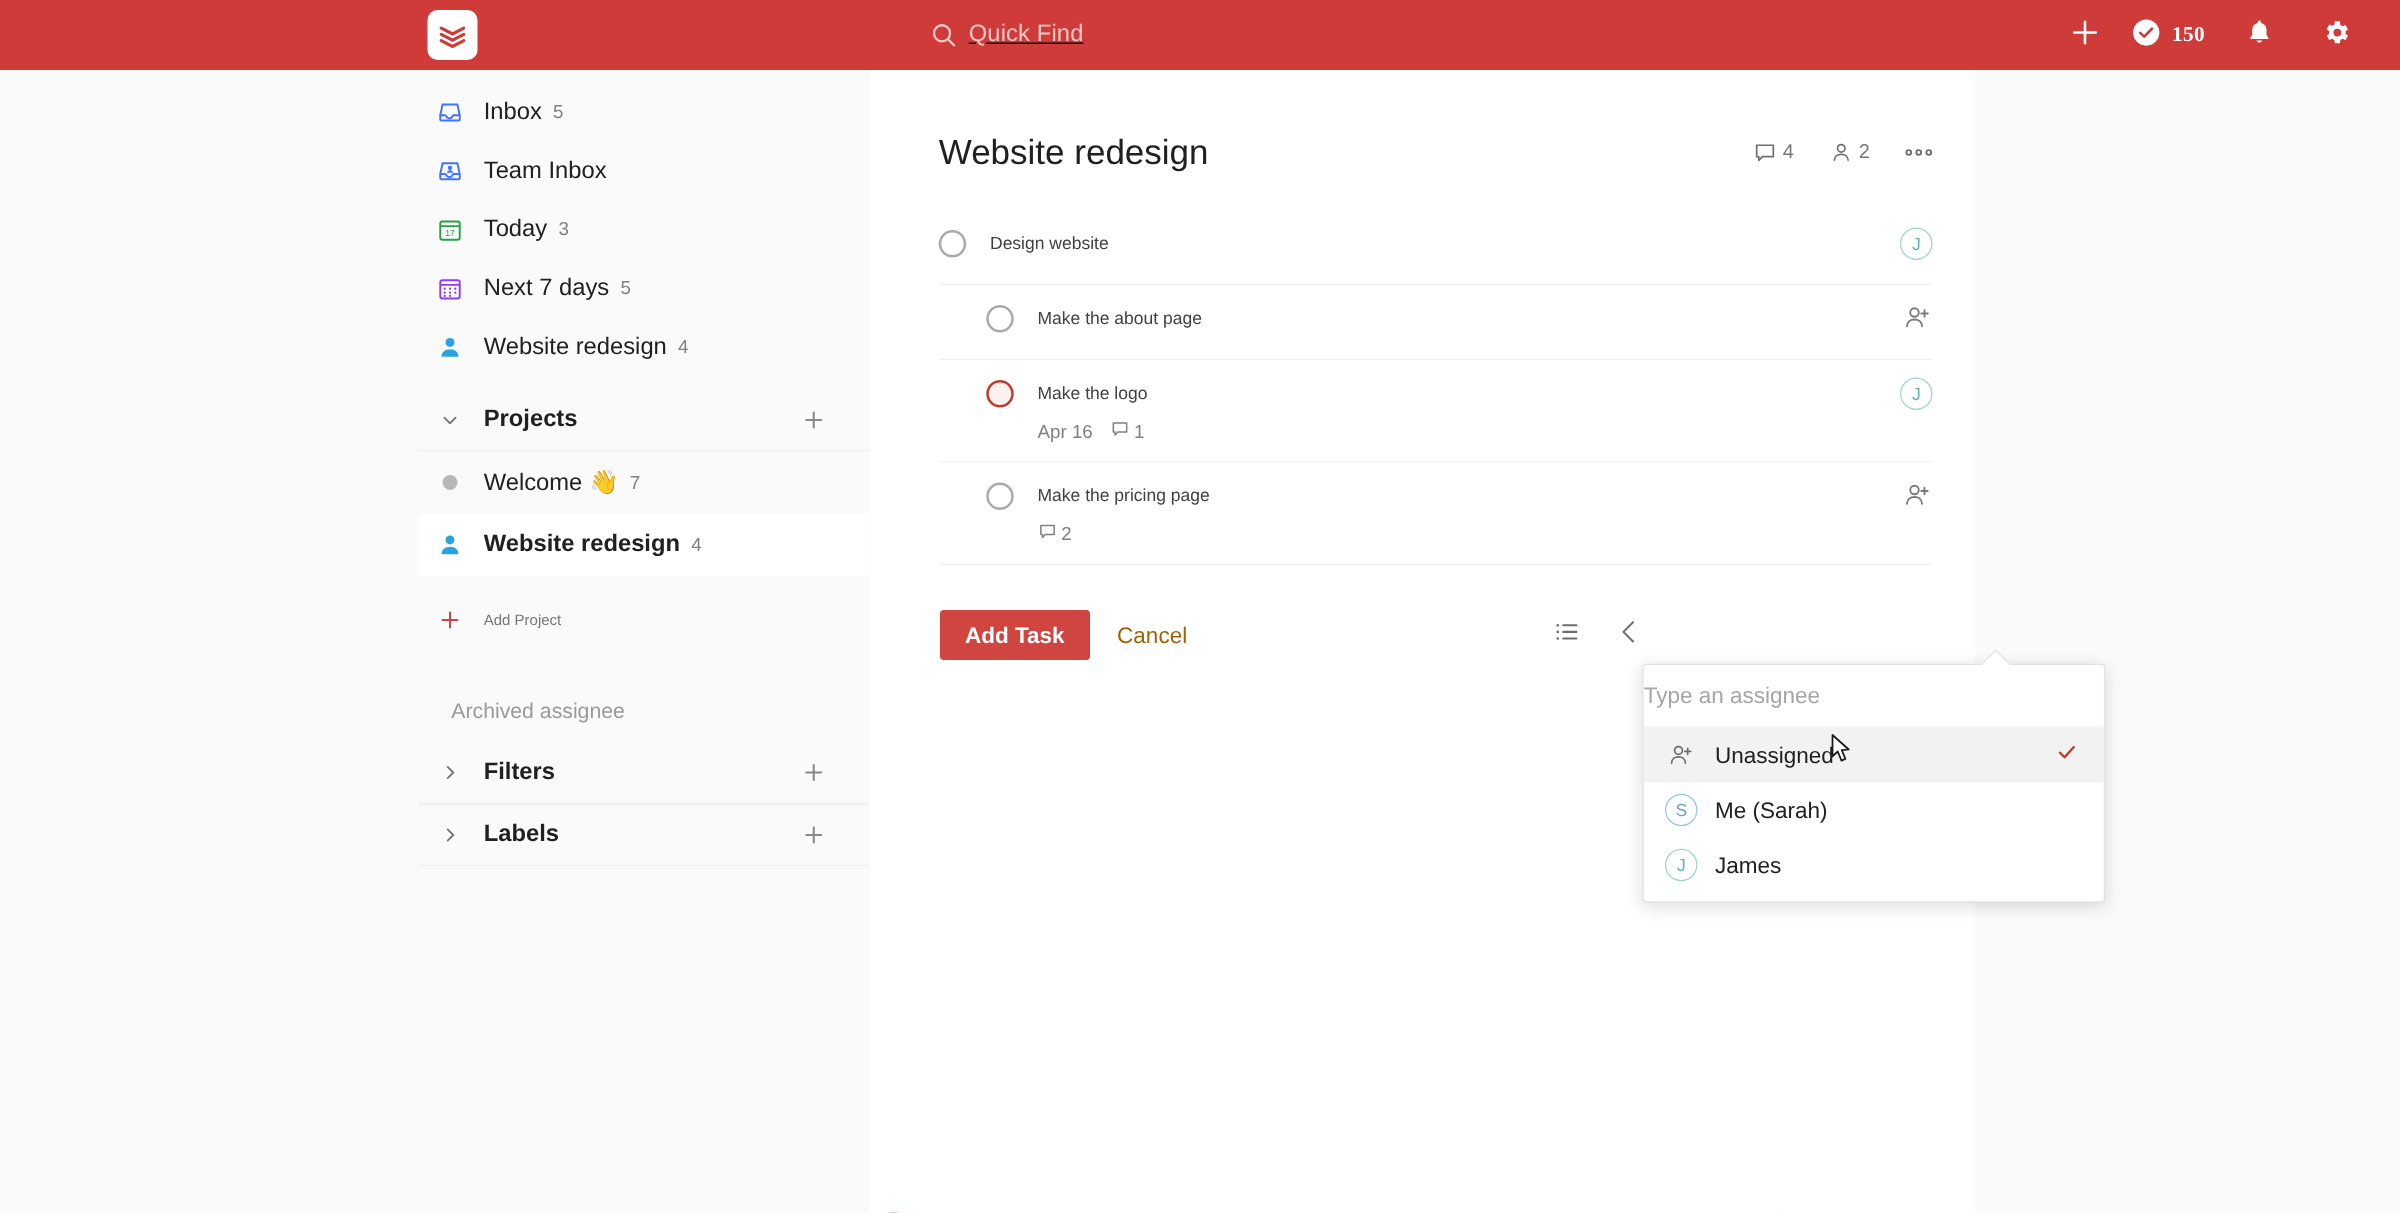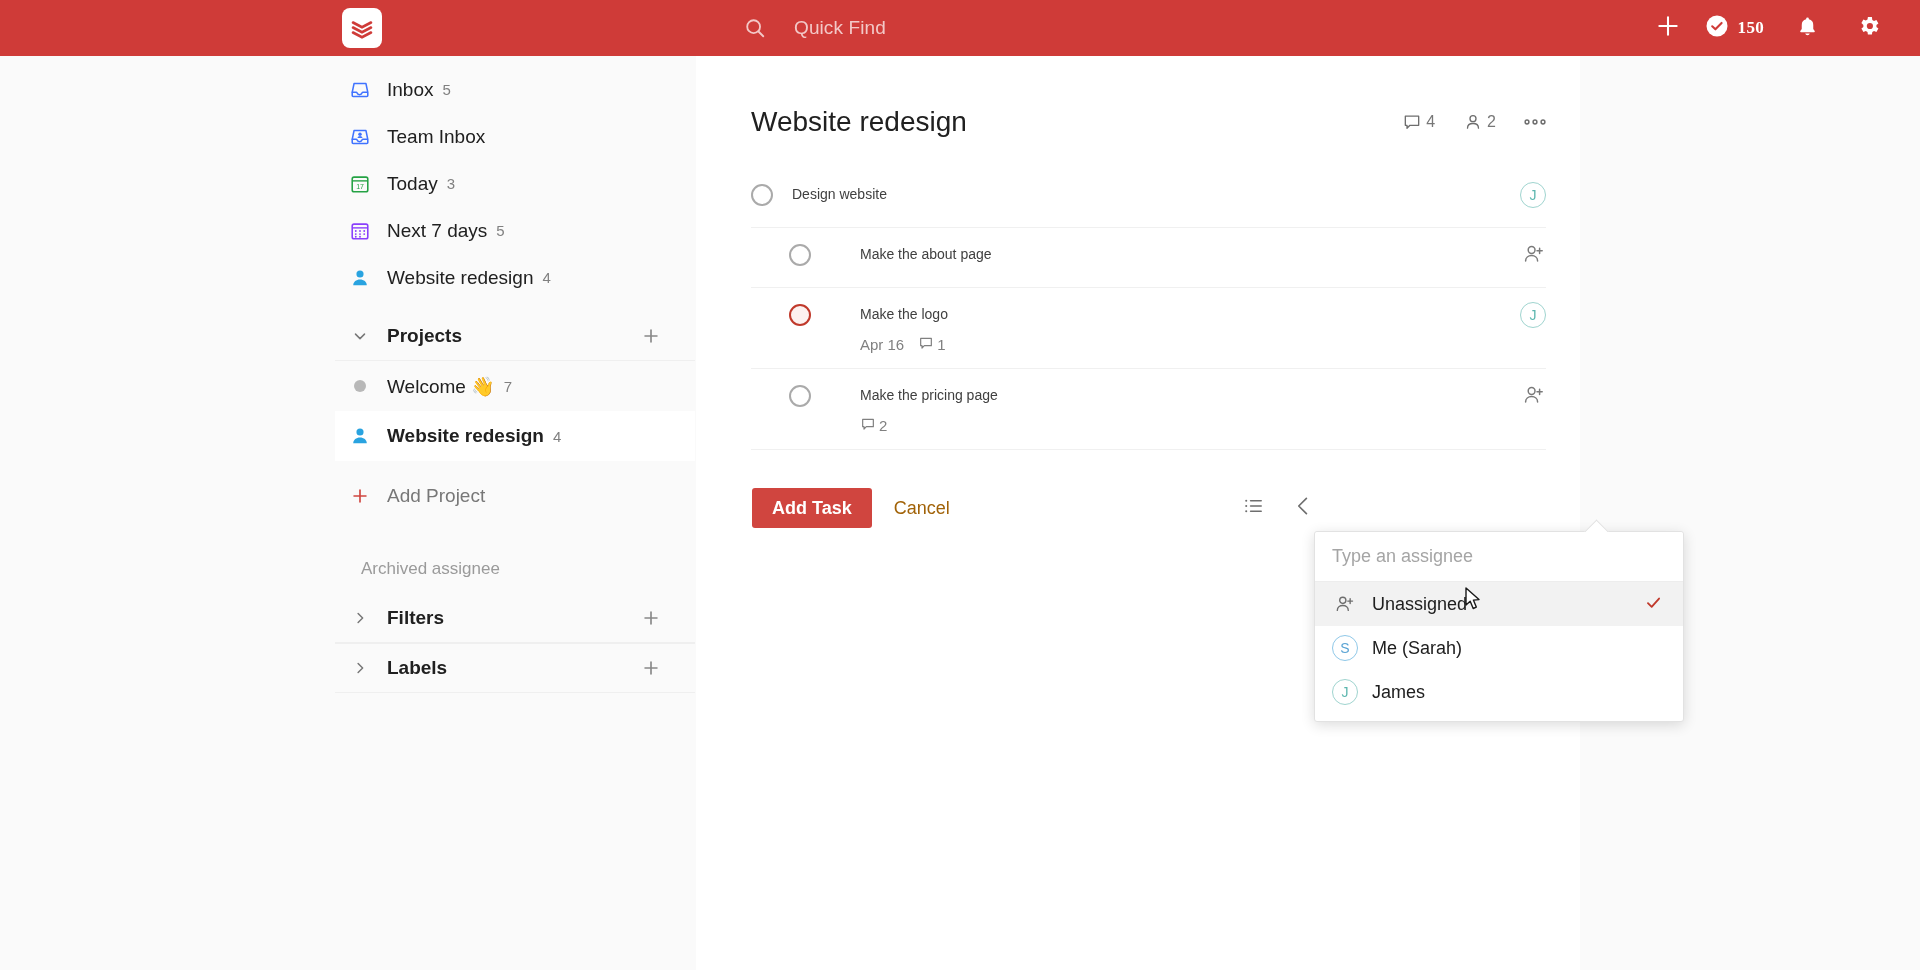--- a/index.html
+++ b/index.html
@@ -29,8 +29,9 @@
 
   .quickfind {
     position: absolute; left: 744px; top: 0; height: 56px;
-    display: flex; align-items: center; gap: 28px;
+    display: flex; align-items: center; gap: 9px;
     cursor: pointer;
+    text-decoration: underline;
   }
   .quickfind .qf-label {
     color: #f3c8c7; font-size: 19px; letter-spacing: .1px;

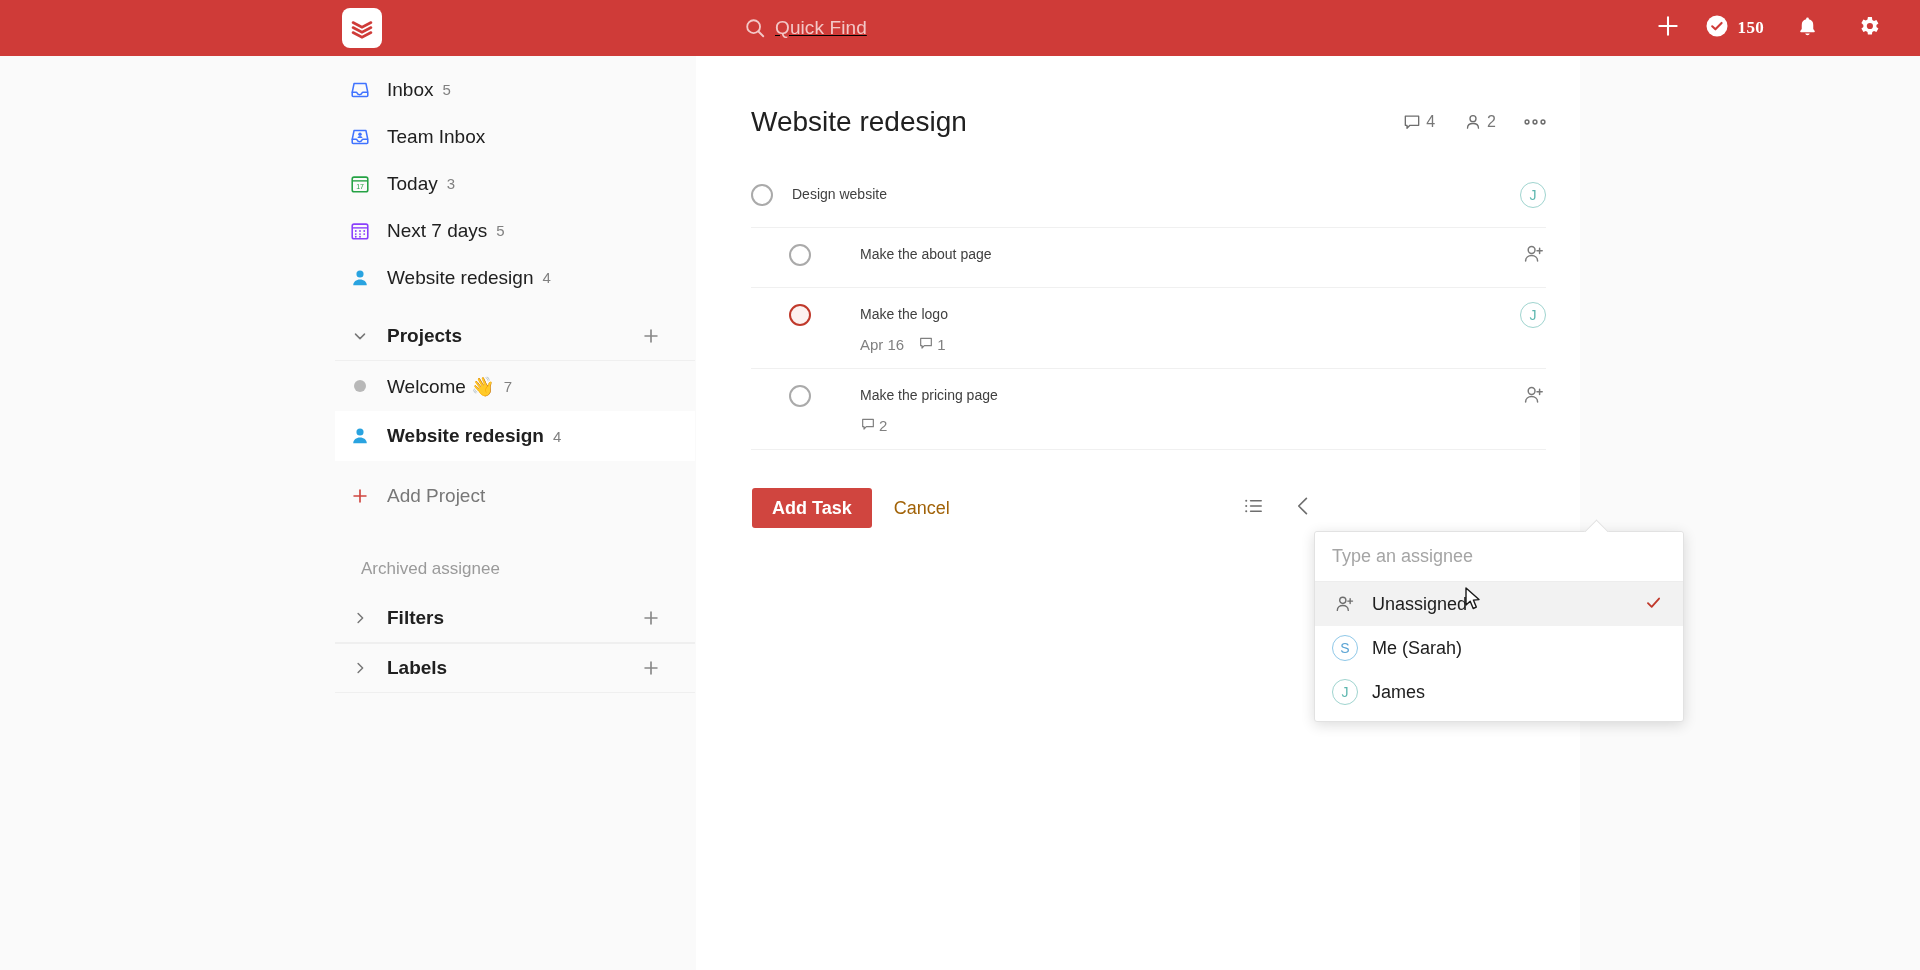--- a/index.html
+++ b/index.html
@@ -144,7 +144,7 @@
     min-height: 60px;
   }
   .task.level0 { padding-left: 0; }
-  .task.level1 { padding-left: 38px; gap: 30px; }
+  .task.level1 { padding-left: 38px; }
   .task .check {
     width: 22px; height: 22px; border-radius: 50%;
     border: 2px solid #aaaaaa; flex: none; margin-top: 2px; cursor: pointer;

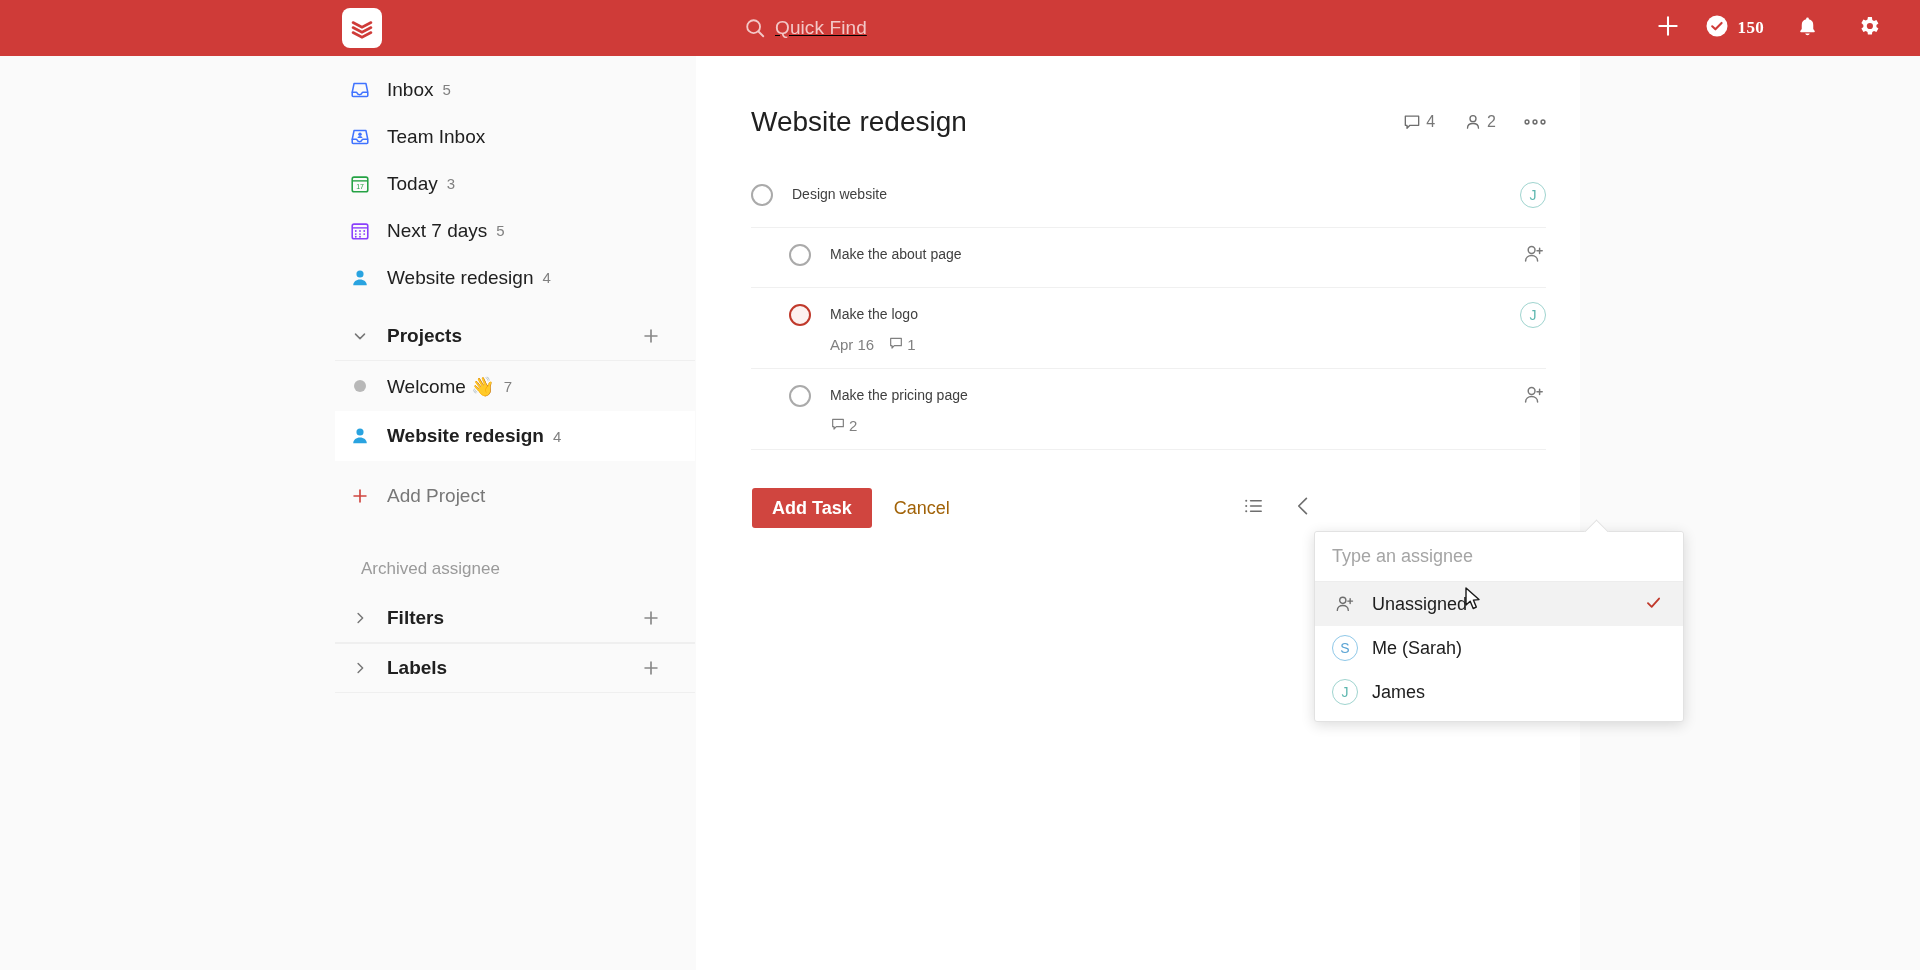--- a/index.html
+++ b/index.html
@@ -111,7 +111,7 @@
   }
   .add-project .pic { width: 24px; height: 24px; margin-right: 15px; flex:none;
     display:flex; align-items:center; justify-content:center; }
-  .add-project .lbl { font-size: 19px; color: #777777; }
+  .add-project .lbl { font-size: 12px; color: #777777; }
 
   .archived {
     padding-left: 26px; height: 48px; display: flex; align-items: center;

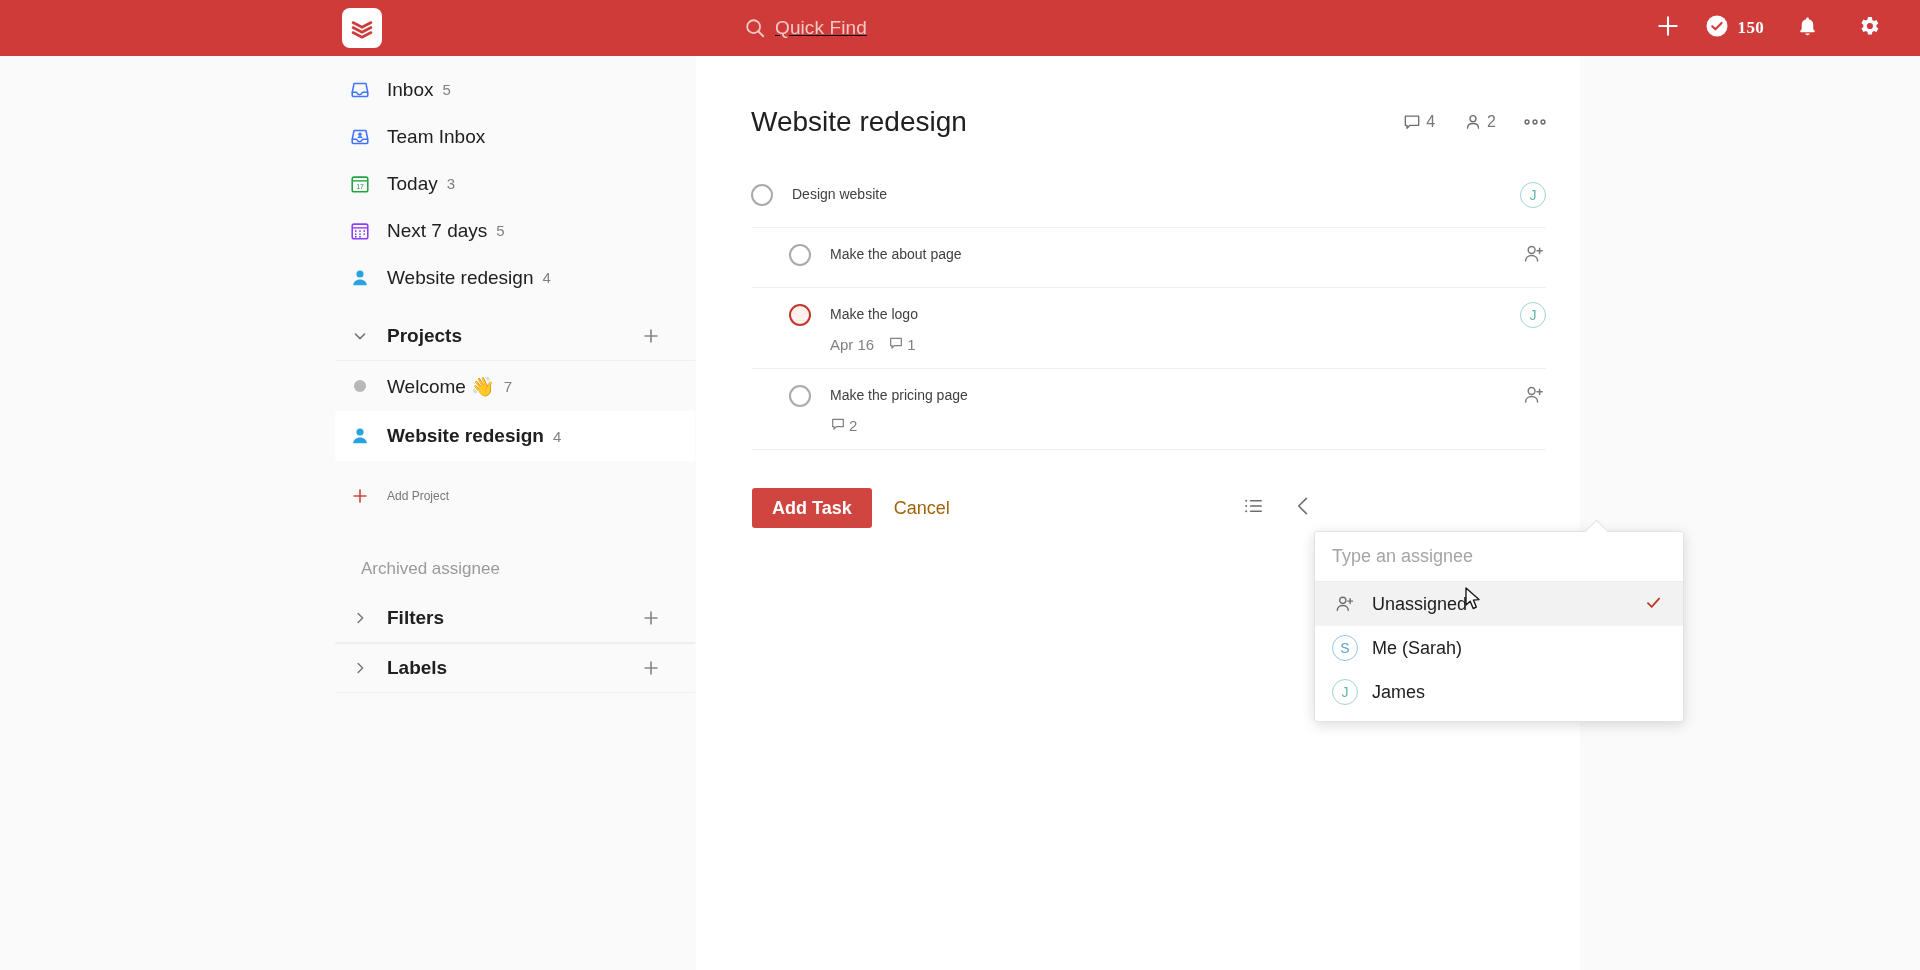--- a/index.html
+++ b/index.html
@@ -229,7 +229,7 @@
   }
   .pop-search {
     height: 50px; border-bottom: 1px solid #ededed;
-    display: flex; align-items: center; padding: 0 17px;
+    display: flex; align-items: center; padding: 0 0;
     position: relative; background: #fff; border-radius: 3px 3px 0 0;
   }
   .pop-search input {

